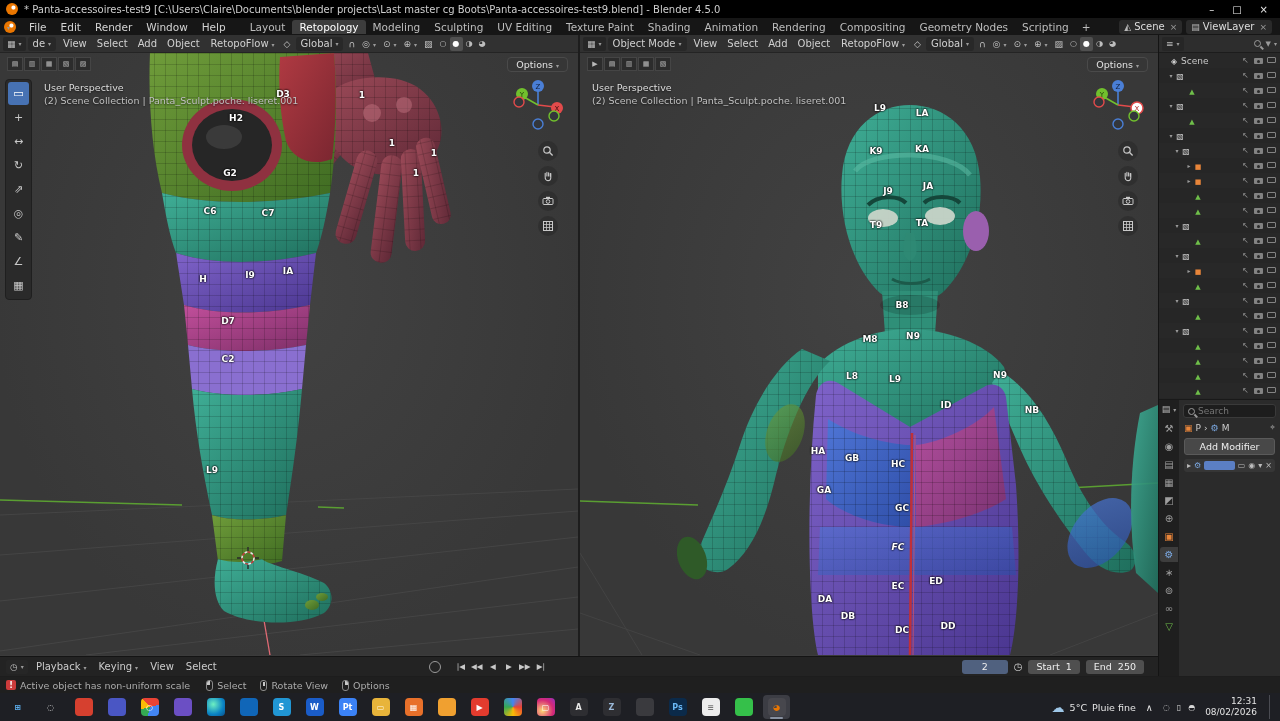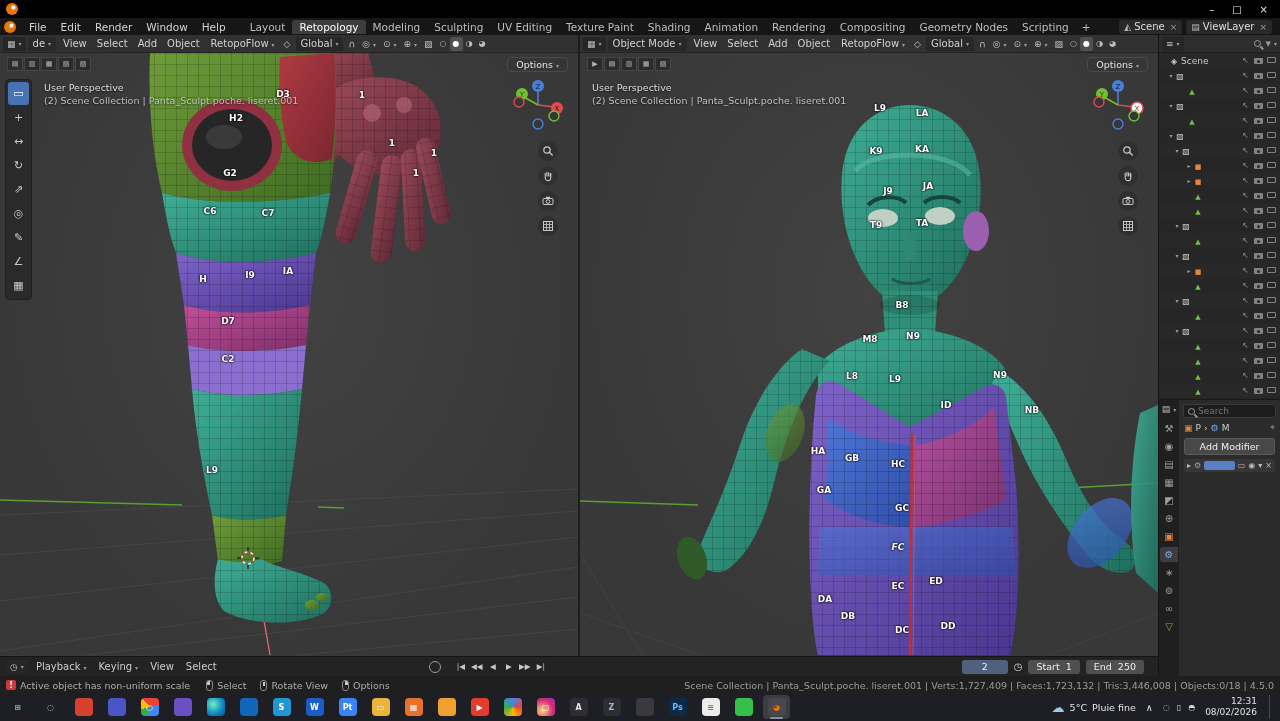--- a/index.html
+++ b/index.html
@@ -179,6 +179,7 @@
 
   <div class="titlebar">
     <span class="blogo"></span>
+    <span class="tb-title">* Panta-accessoires-test9 [C:\Users\Claire\Documents\blender projects\Last master cg Boots\Panta-accessoires-test9.blend] - Blender 4.5.0</span>
     <span class="tb-controls">
       <span>–</span>
       <span>□</span>

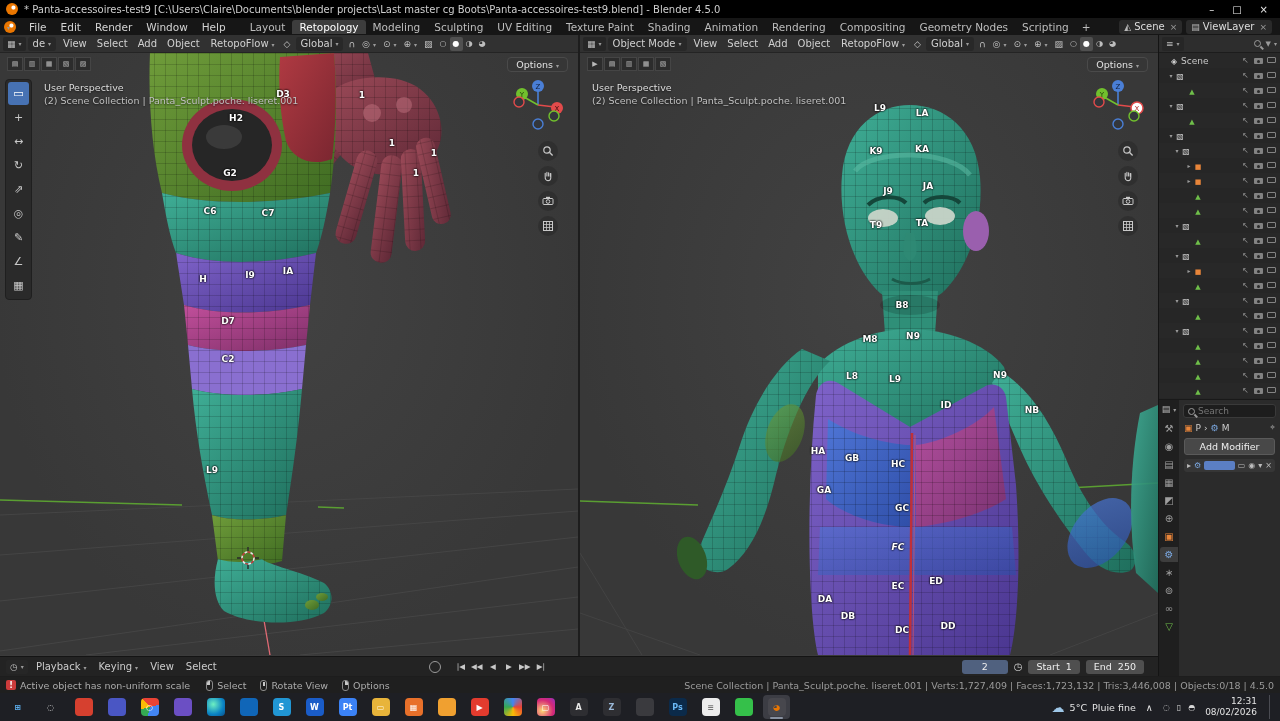--- a/index.html
+++ b/index.html
@@ -979,7 +979,6 @@
           <span>Options</span>
         </span>
       </span>
-    <span class="sb-stats">Scene Collection | Panta_Sculpt.poche. liseret.001 | Verts:1,727,409 | Faces:1,723,132 | Tris:3,446,008 | Objects:0/18 | 4.5.0</span>
   </div>
 
   <div class="taskbar">

